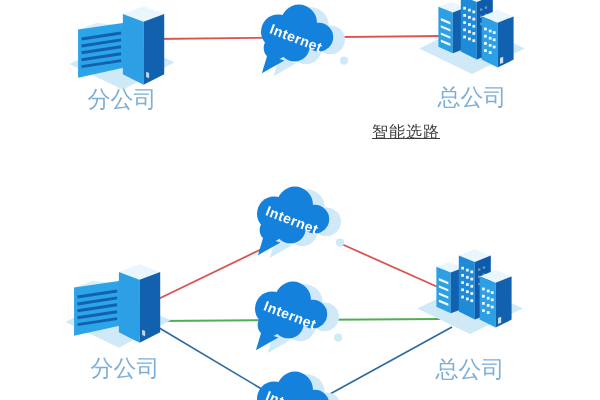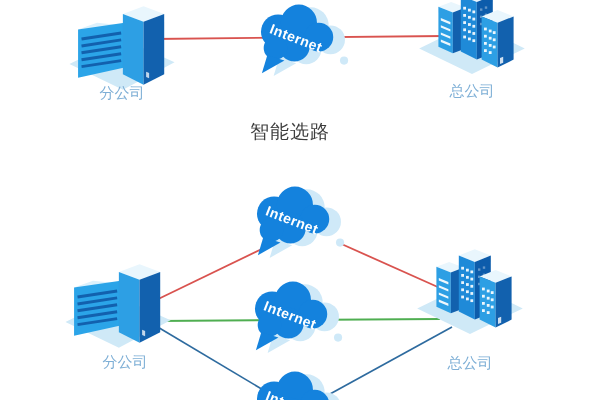--- a/index.html
+++ b/index.html
@@ -18,7 +18,7 @@
   .building{position:absolute;z-index:3;overflow:visible;}
   .site-label{
     position:absolute;z-index:4;transform:translateX(-50%);
-    color:#7eafd6;font-size:15px;white-space:nowrap;
+    color:#7eafd6;font-size:23px;white-space:nowrap;
   }
   .title-block{
     position:absolute;left:140px;top:117px;width:300px;z-index:4;

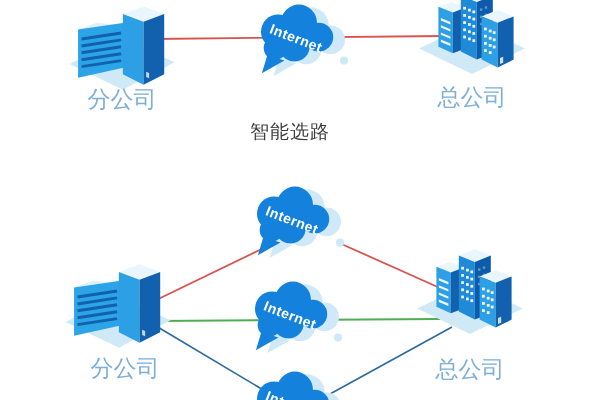--- a/index.html
+++ b/index.html
@@ -22,7 +22,7 @@
   }
   .title-block{
     position:absolute;left:140px;top:117px;width:300px;z-index:4;
-    text-align:center;color:#3d3d3d;font-size:19px;line-height:29px;letter-spacing:1px;
+    text-align:right;color:#3d3d3d;font-size:16px;line-height:29px;letter-spacing:1px;text-decoration:underline;
   }
   .defs-holder{position:absolute;width:0;height:0;overflow:hidden;}
 </style>

